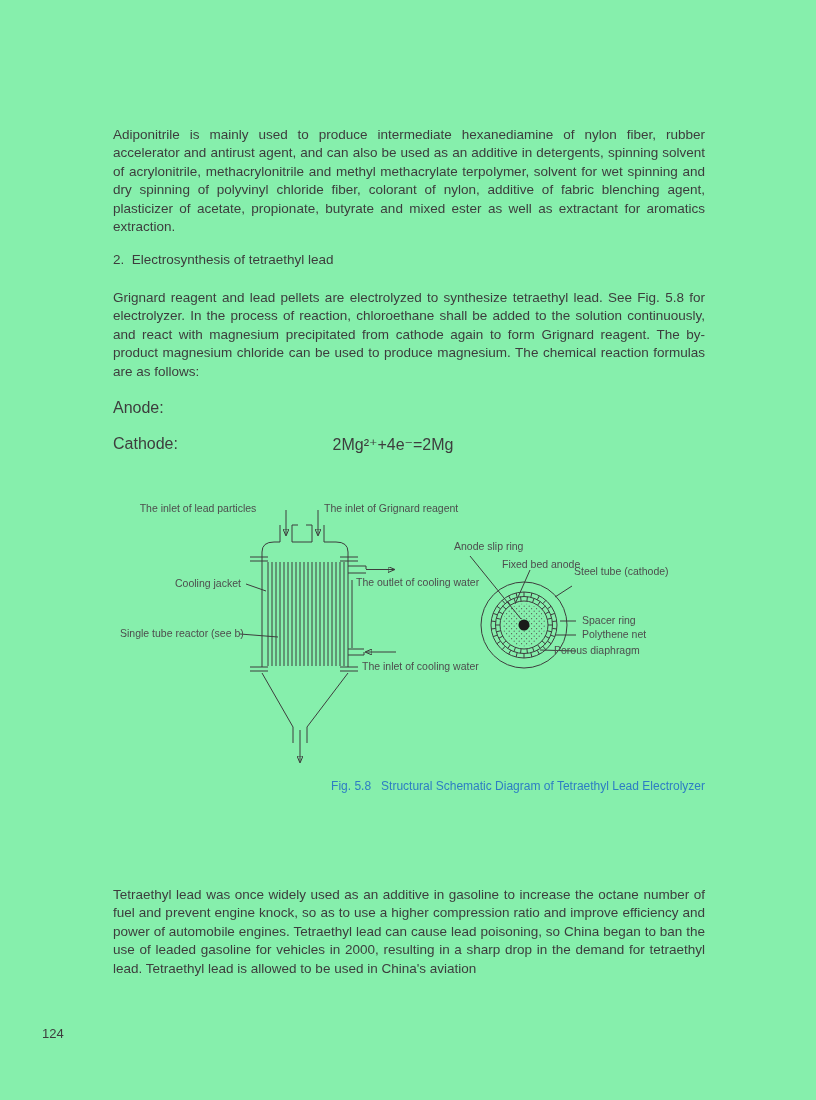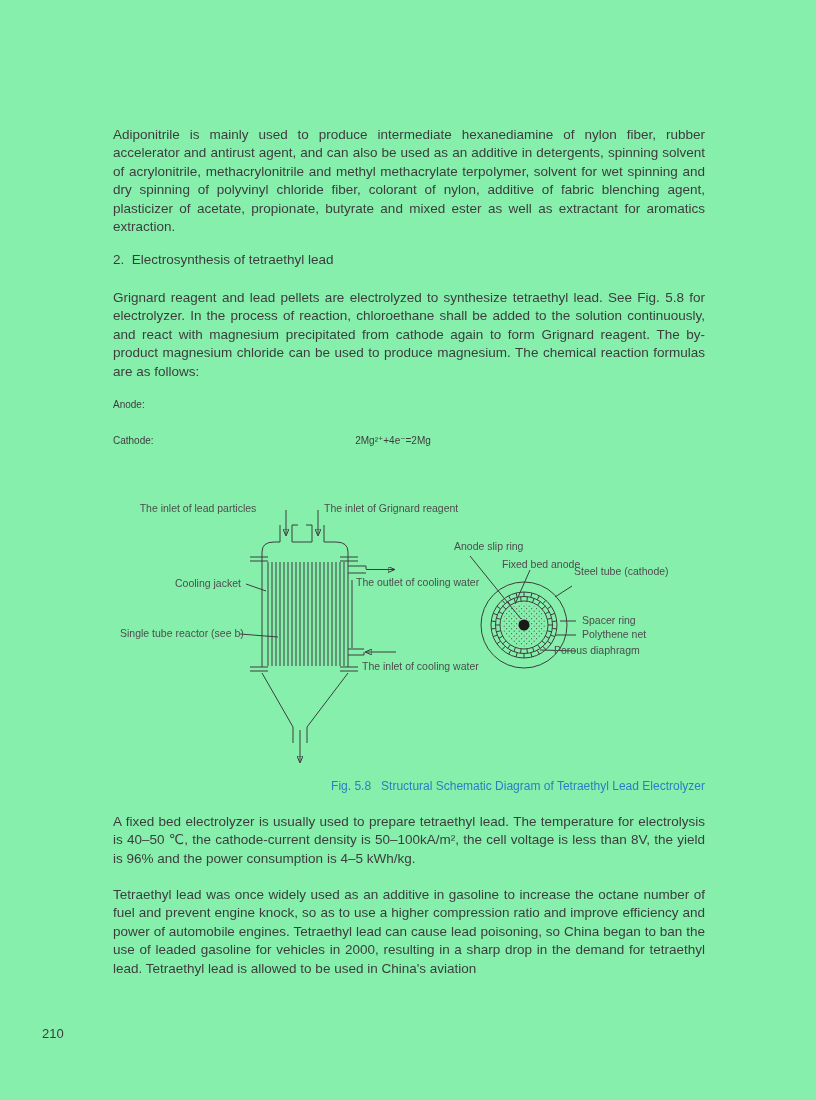--- a/index.html
+++ b/index.html
@@ -14,7 +14,7 @@
     font-size:13.5px; line-height:18.4px; text-align:justify; color:#3d3d3d;
   }
   .heading { text-align:left; }
-  .eqrow { position:absolute; left:113px; width:592px; height:18px; font-size:10px; color:#3d3d3d; }
+  .eqrow { position:absolute; left:113px; width:592px; height:18px; font-size:16px; color:#3d3d3d; }
   .eqlabel { position:absolute; left:0; top:0; }
   .eqbody { position:absolute; left:0; top:0; width:560px; text-align:center; }
   .figure { position:absolute; left:98px; top:500px; width:620px; height:278px; }

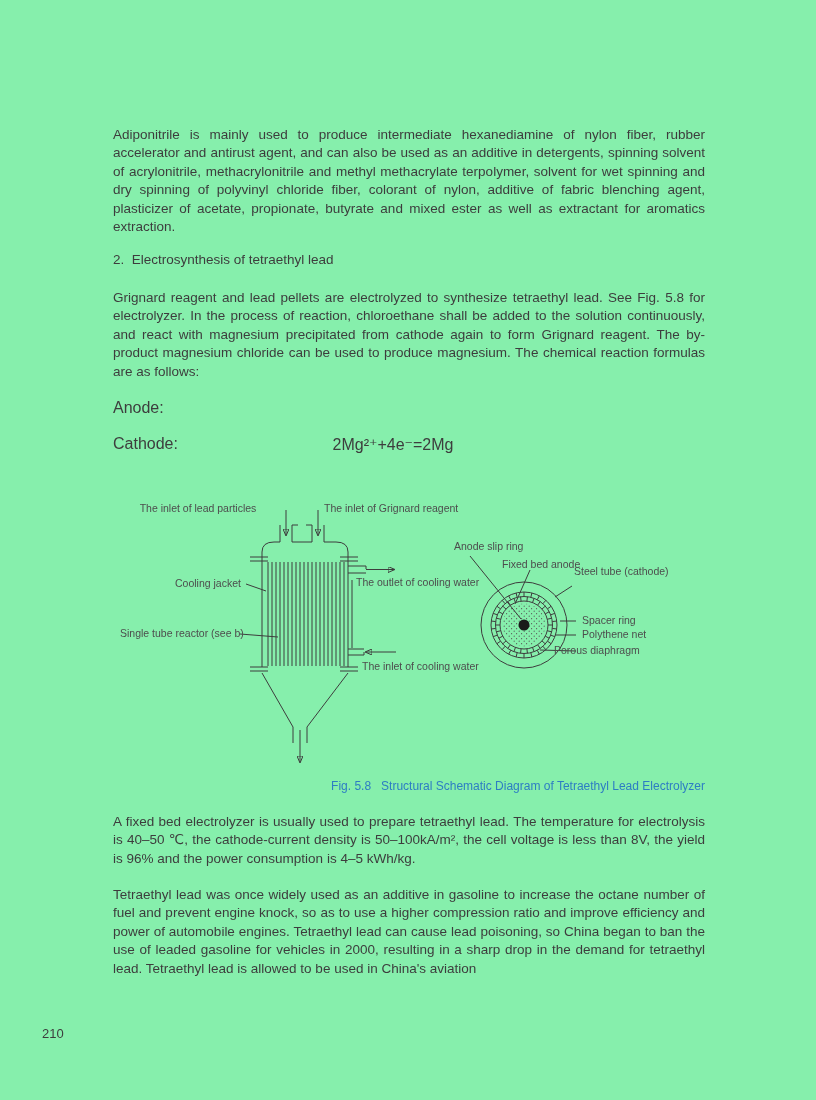--- a/index.html
+++ b/index.html
@@ -185,7 +185,6 @@
 
   <div class="caption">Fig. 5.8&nbsp;&nbsp; Structural Schematic Diagram of Tetraethyl Lead Electrolyzer</div>
 
-  <p class="body-text" style="top:813px">A fixed bed electrolyzer is usually used to prepare tetraethyl lead. The temperature for electrolysis is 40–50 ℃, the cathode-current density is 50–100kA/m², the cell voltage is less than 8V, the yield is 96% and the power consumption is 4–5 kWh/kg.</p>
   <p class="body-text" style="top:886px">Tetraethyl lead was once widely used as an additive in gasoline to increase the octane number of fuel and prevent engine knock, so as to use a higher compression ratio and improve efficiency and power of automobile engines. Tetraethyl lead can cause lead poisoning, so China began to ban the use of leaded gasoline for vehicles in 2000, resulting in a sharp drop in the demand for tetraethyl lead. Tetraethyl lead is allowed to be used in China's aviation</p>
 
   <div class="pagenum">210</div>

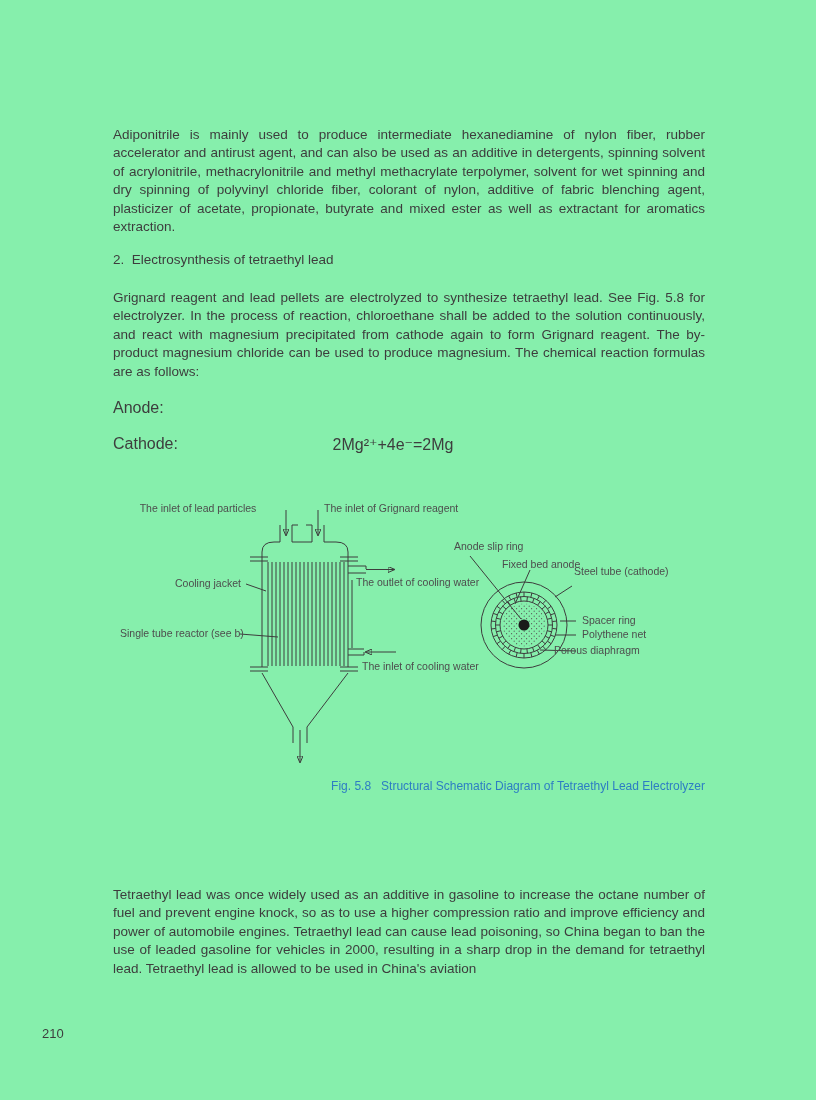--- a/index.html
+++ b/index.html
@@ -187,7 +187,7 @@
 
   <p class="body-text" style="top:886px">Tetraethyl lead was once widely used as an additive in gasoline to increase the octane number of fuel and prevent engine knock, so as to use a higher compression ratio and improve efficiency and power of automobile engines. Tetraethyl lead can cause lead poisoning, so China began to ban the use of leaded gasoline for vehicles in 2000, resulting in a sharp drop in the demand for tetraethyl lead. Tetraethyl lead is allowed to be used in China's aviation</p>
 
-  <div class="pagenum">210</div>
+  <div class="pagenum">124</div>
 </div>
 
 </body></html>

